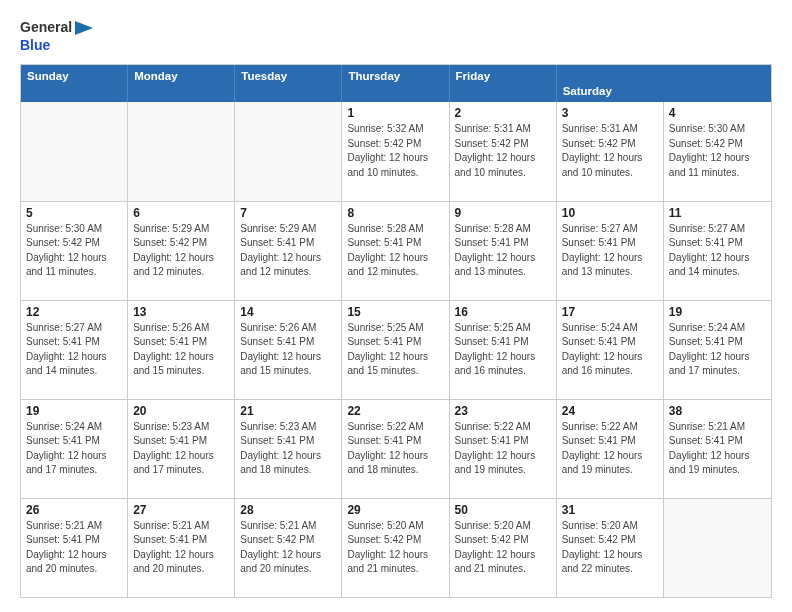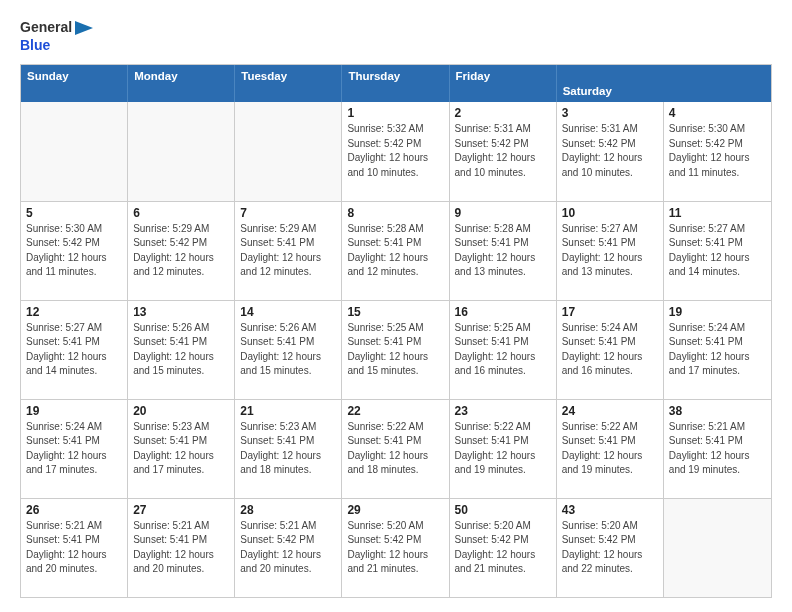--- a/index.html
+++ b/index.html
@@ -349,7 +349,7 @@
 and 21 minutes.</div>
           </div>
           <div class="cal-cell">
-            <span class="day-num">43</span>
+            <span class="day-num">31</span>
             <div class="info" style="white-space: pre-line;">Sunrise: 5:20 AM
 Sunset: 5:42 PM
 Daylight: 12 hours

